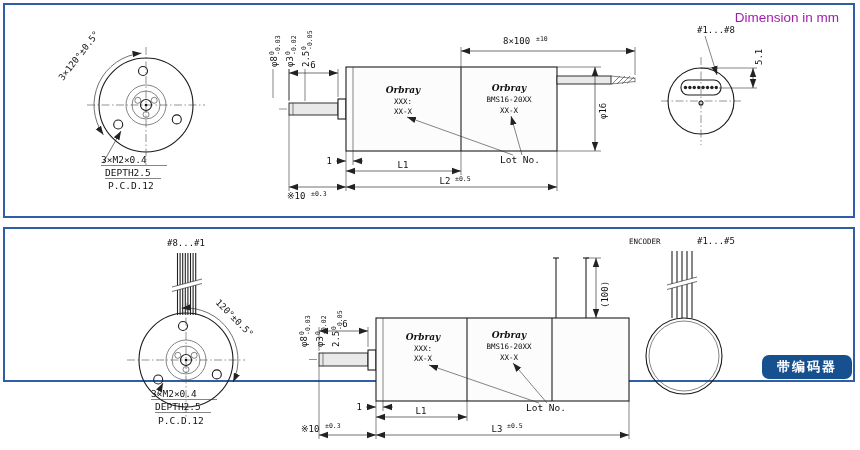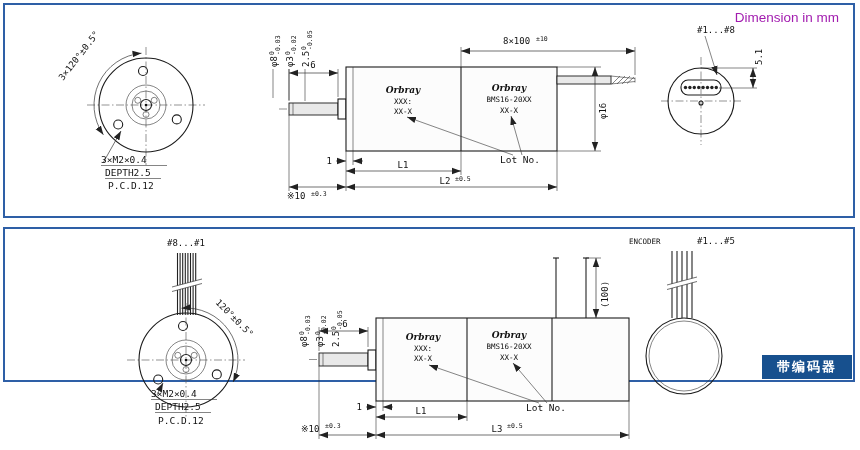--- a/index.html
+++ b/index.html
@@ -22,6 +22,7 @@
     background:#17508e;color:#fff;display:flex;align-items:center;justify-content:center;
     font-size:13px;font-weight:bold;letter-spacing:2px;
     font-family:"DejaVu Sans",sans-serif;
+    border-radius:7px;
   }
   svg{display:block;}
   

